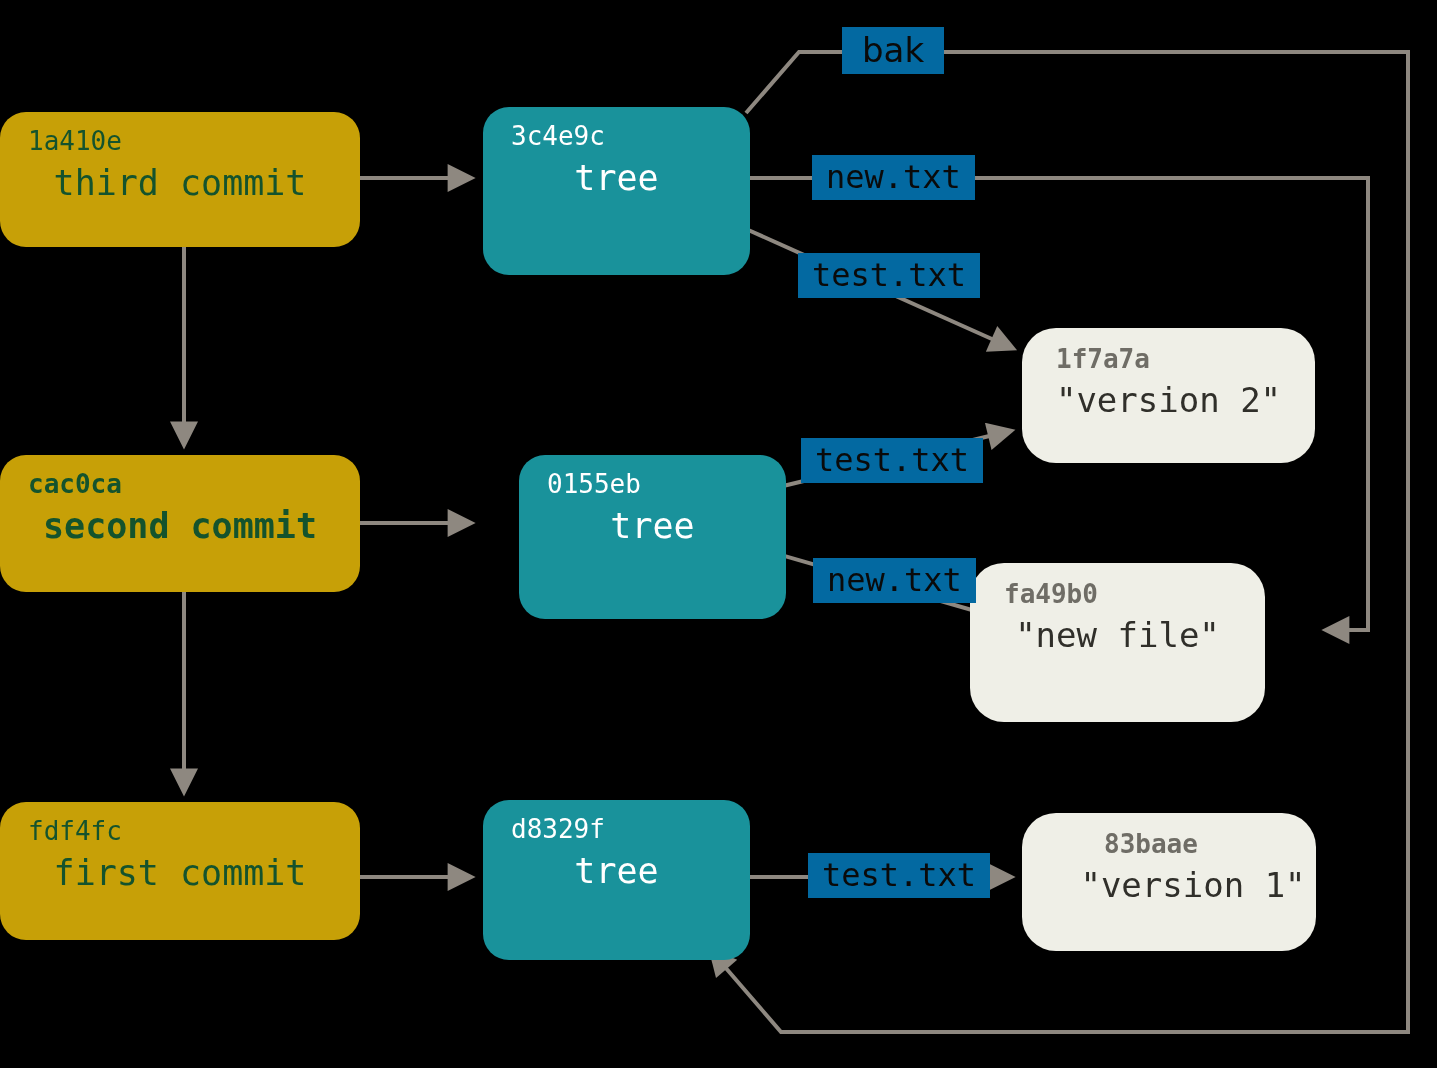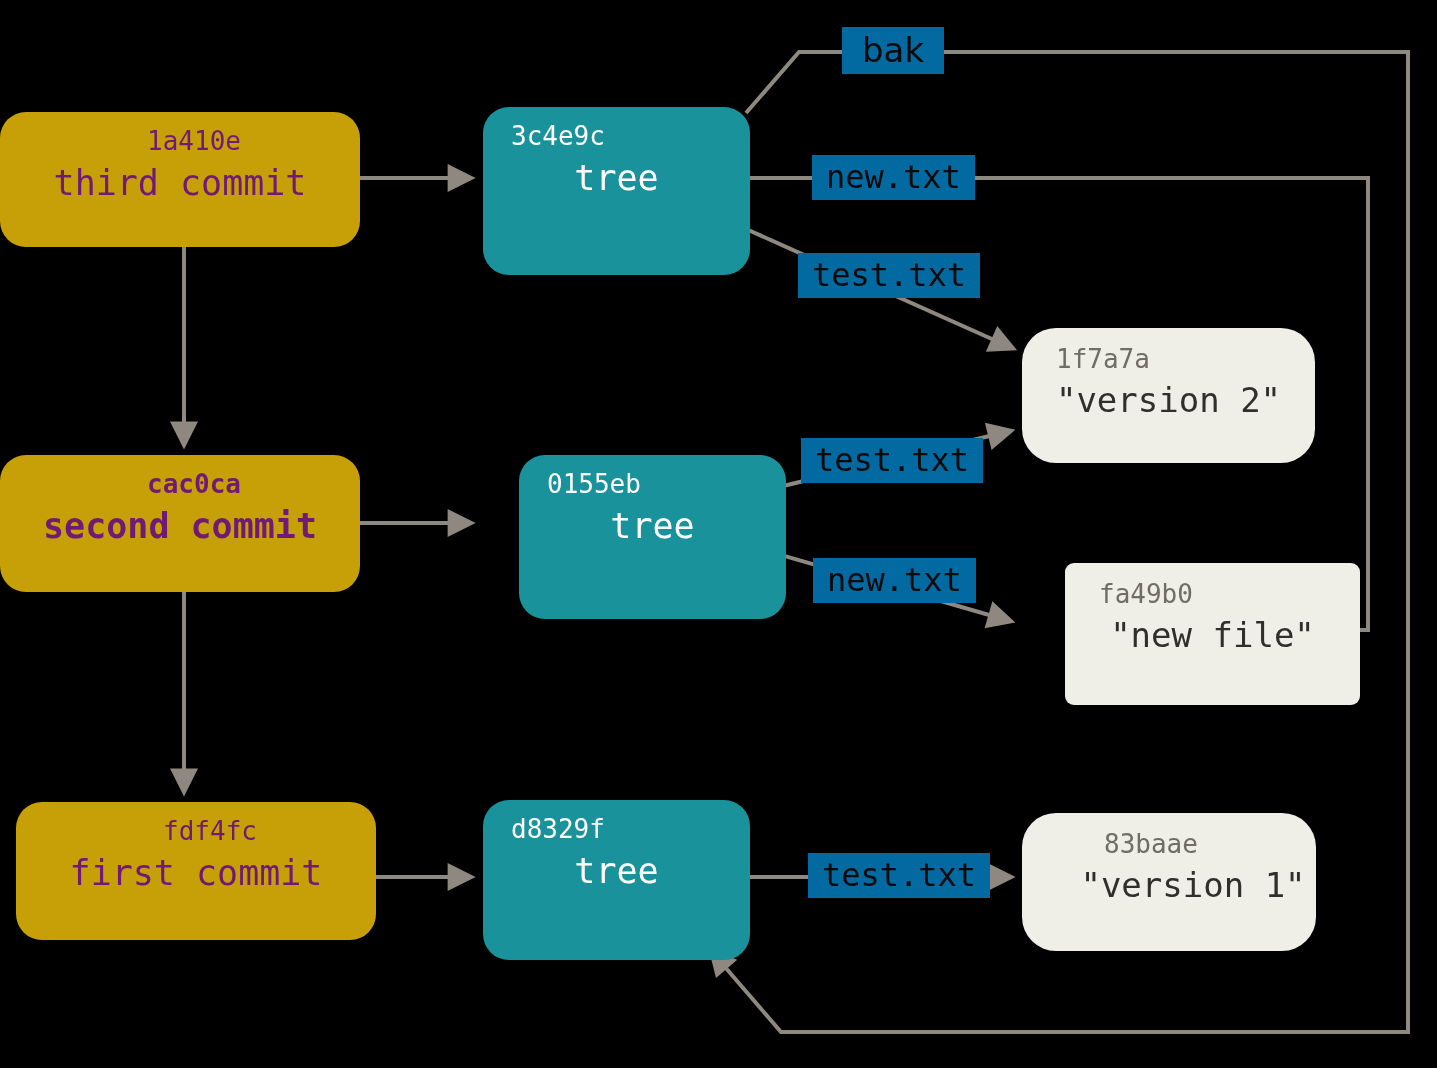--- a/index.html
+++ b/index.html
@@ -9,7 +9,7 @@
   }
   svg.connectors{position:absolute;left:0;top:0;width:1437px;height:1068px;}
   .node{position:absolute;box-sizing:border-box;display:flex;flex-direction:column;}
-  .commit{background:#C7A007;border-radius:26px;color:#701a75;align-items:center;}
+  .commit{background:#C7A007;border-radius:26px;color:#14532d;}
   .tree{background:#19929B;border-radius:26px;color:#FFFFFF;}
   .blob{background:#EFEFE7;border-radius:34px;color:#302F2A;}
   .hash{font-size:26px;line-height:1.2;margin:14px 0 0 28px;white-space:pre;}

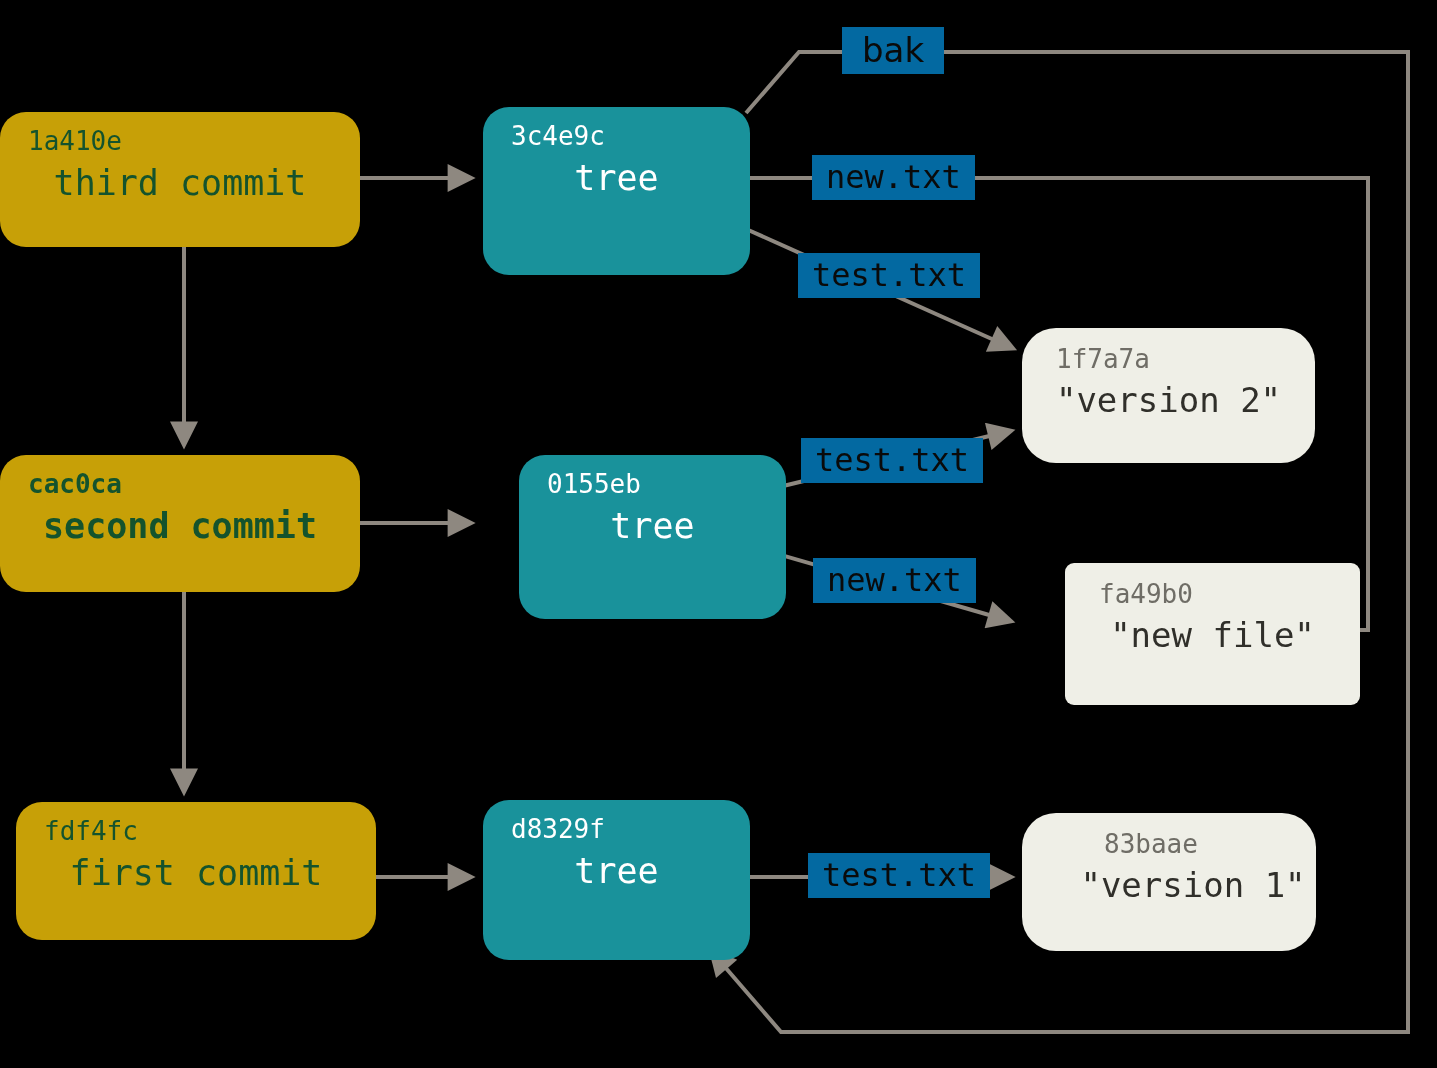--- a/index.html
+++ b/index.html
@@ -13,7 +13,7 @@
   .tree{background:#19929B;border-radius:26px;color:#FFFFFF;}
   .blob{background:#EFEFE7;border-radius:34px;color:#302F2A;}
   .hash{font-size:26px;line-height:1.2;margin:14px 0 0 28px;white-space:pre;}
-  .blob .hash{color:#6F6D66;margin:16px 0 0 34px;}
+  .blob .hash{color:#6F6D66;margin:16px 0 0 34px;font-weight:bold;}
   .nlabel{font-size:35px;line-height:1.2;text-align:center;margin-top:5px;white-space:pre;}
   .blob .nlabel{font-size:34px;}
   .edge-label{

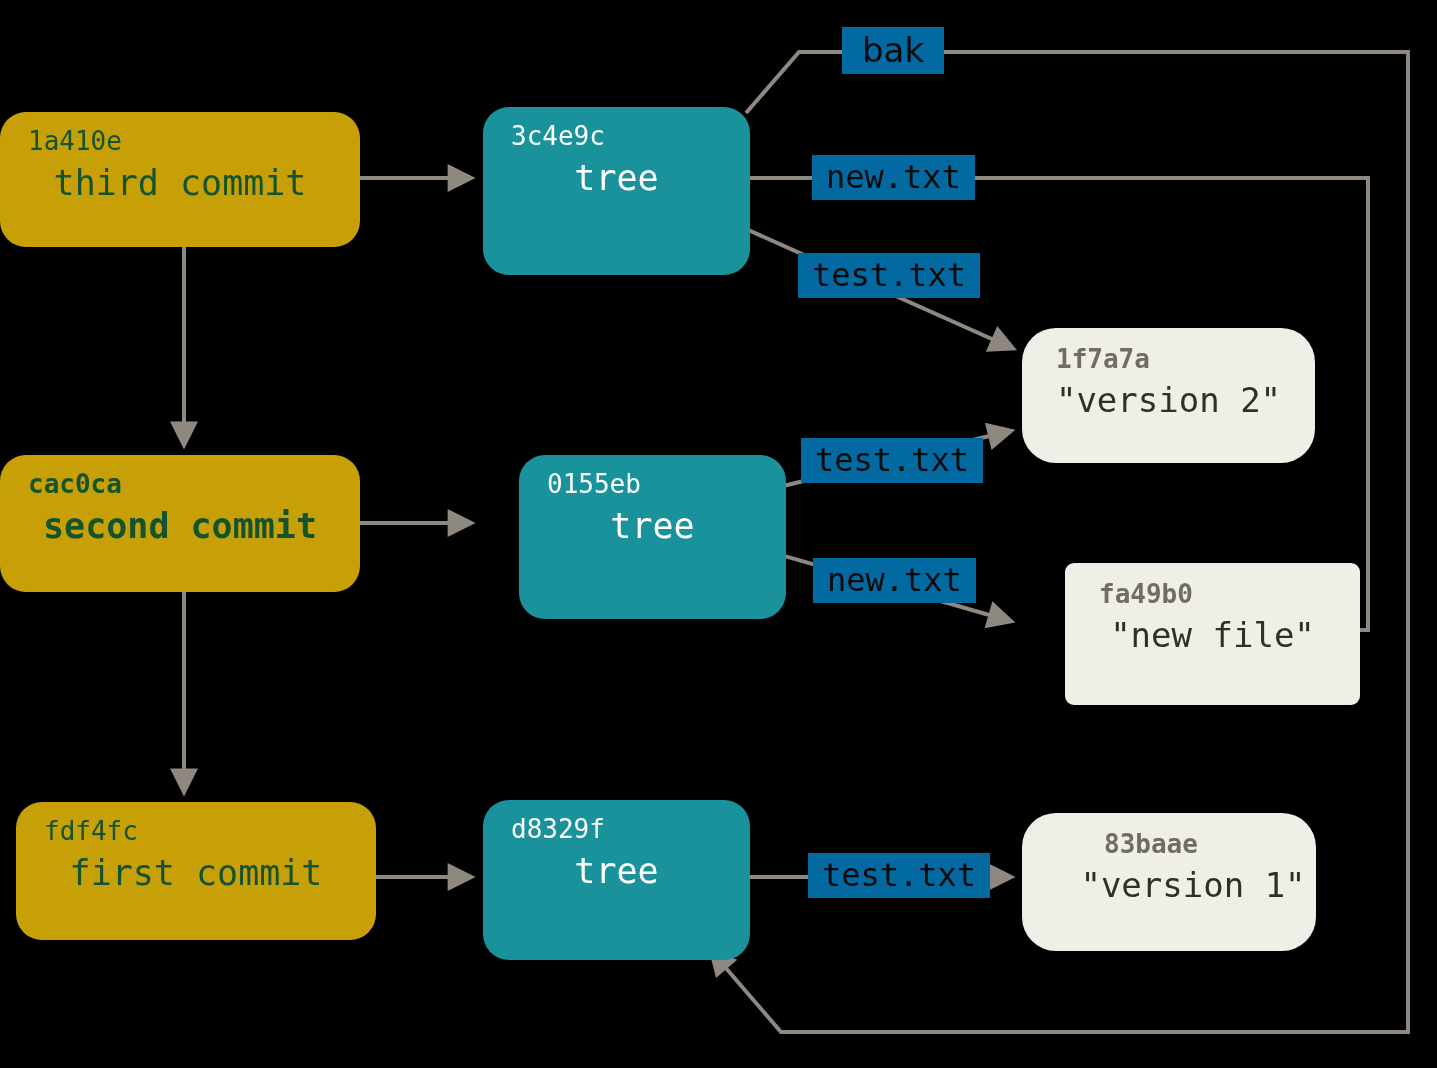--- a/index.html
+++ b/index.html
@@ -78,7 +78,7 @@
     <div class="hash">1f7a7a</div>
     <div class="nlabel">"version 2"</div>
   </div>
-  <div class="node blob" style="left:1065px;top:563px;width:295px;height:142px;border-radius:9px;">
+  <div class="node blob" style="left:970px;top:563px;width:295px;height:159px;">
     <div class="hash">fa49b0</div>
     <div class="nlabel">"new file"</div>
   </div>

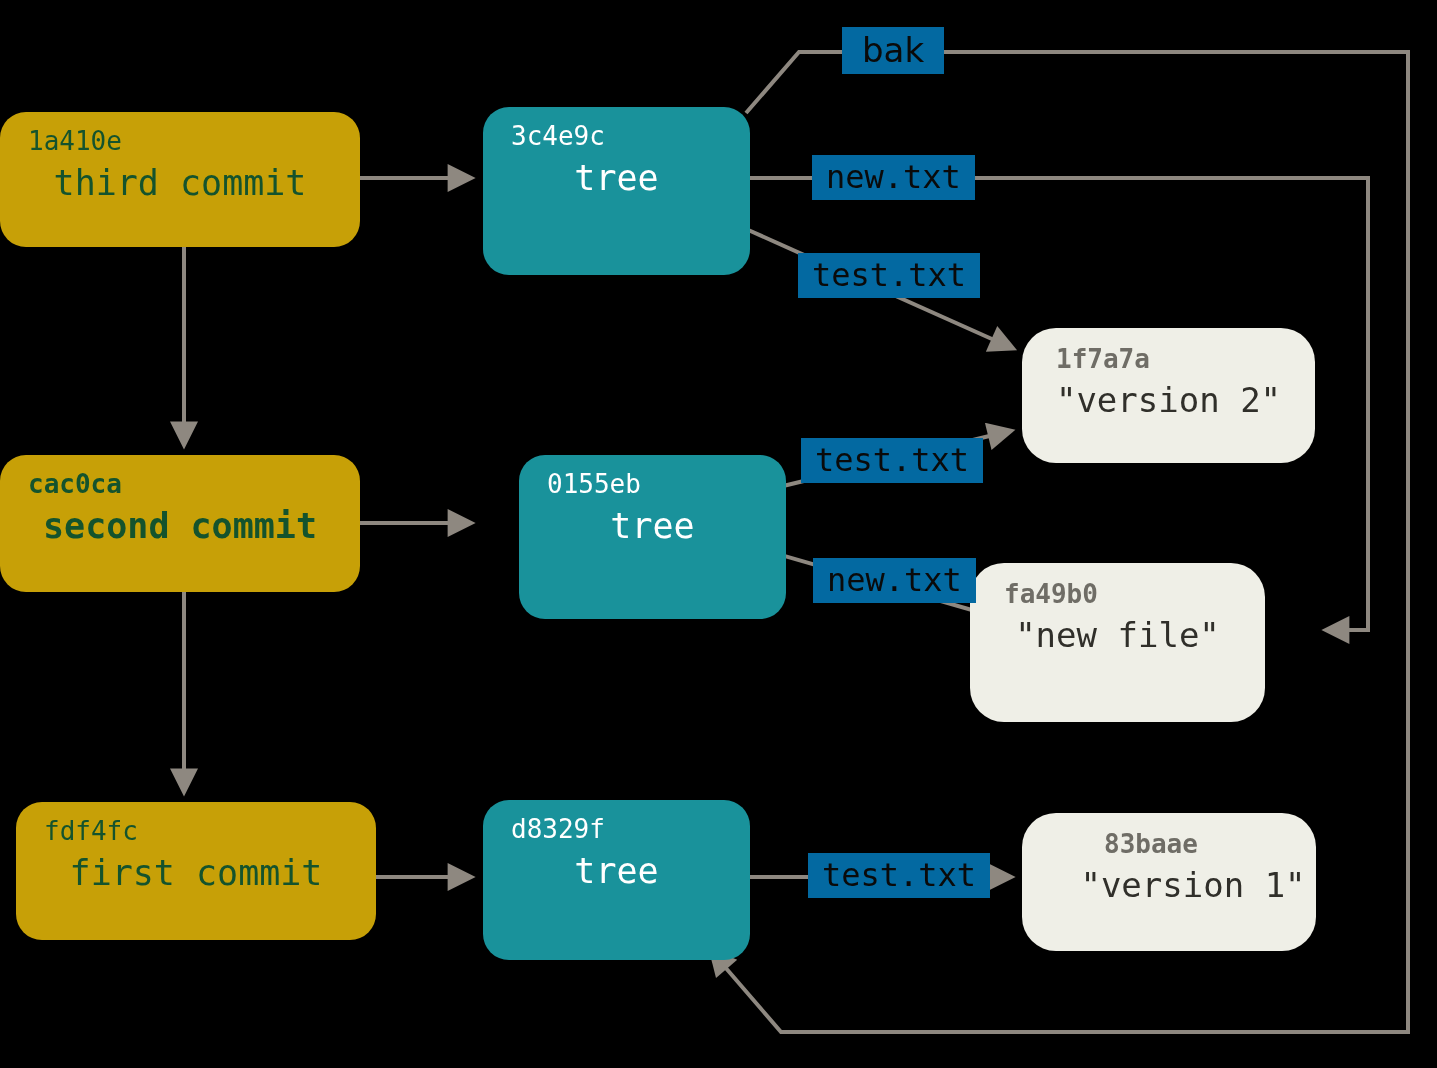--- a/index.html
+++ b/index.html
@@ -56,7 +56,7 @@
     <div class="hash">cac0ca</div>
     <div class="nlabel">second commit</div>
   </div>
-  <div class="node commit" style="left:16px;top:802px;width:360px;height:138px;">
+  <div class="node commit" style="left:0px;top:802px;width:360px;height:138px;">
     <div class="hash">fdf4fc</div>
     <div class="nlabel">first commit</div>
   </div>

